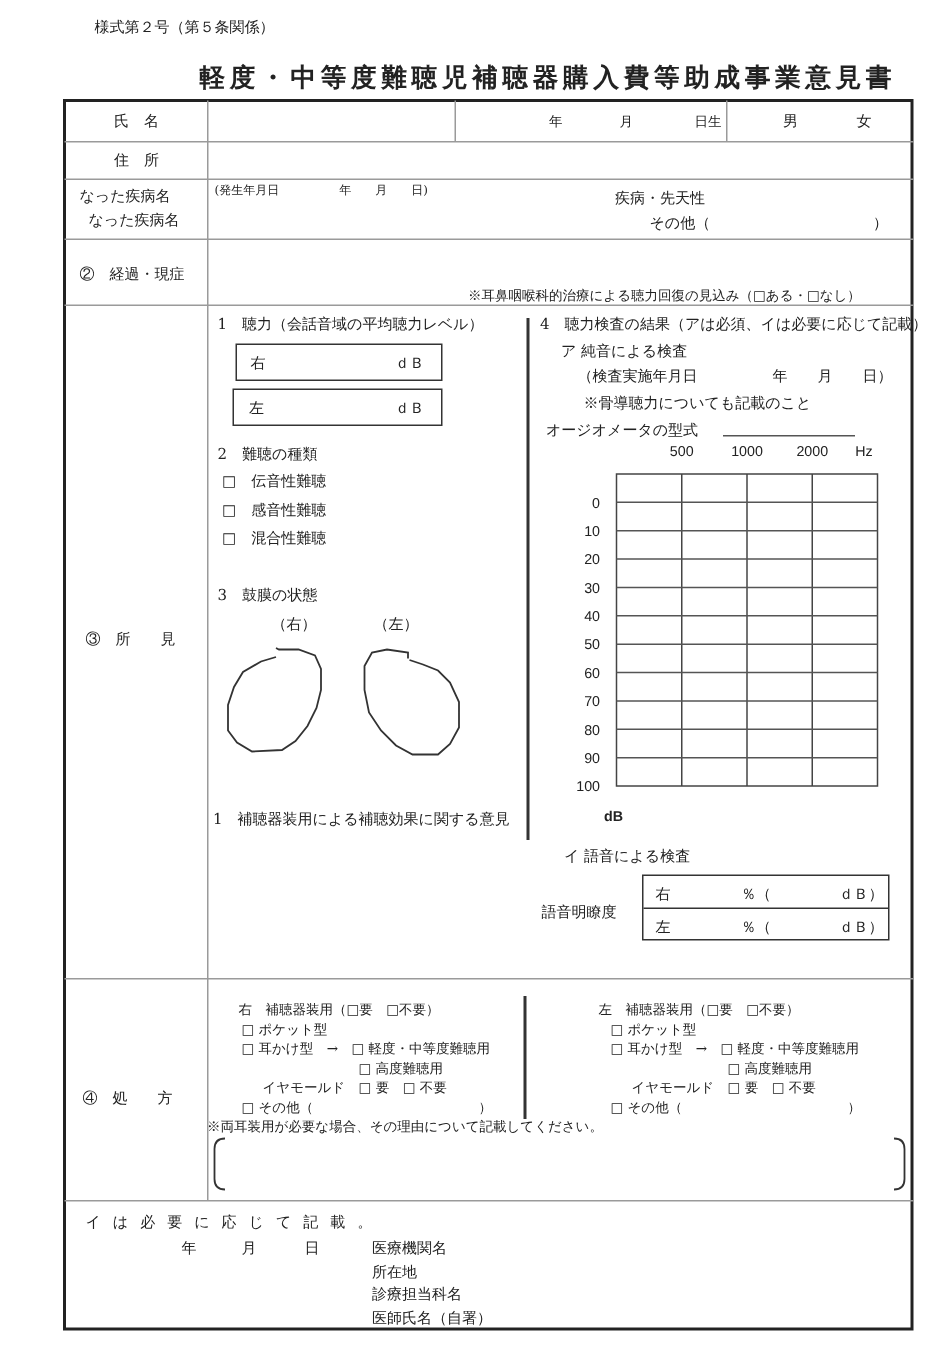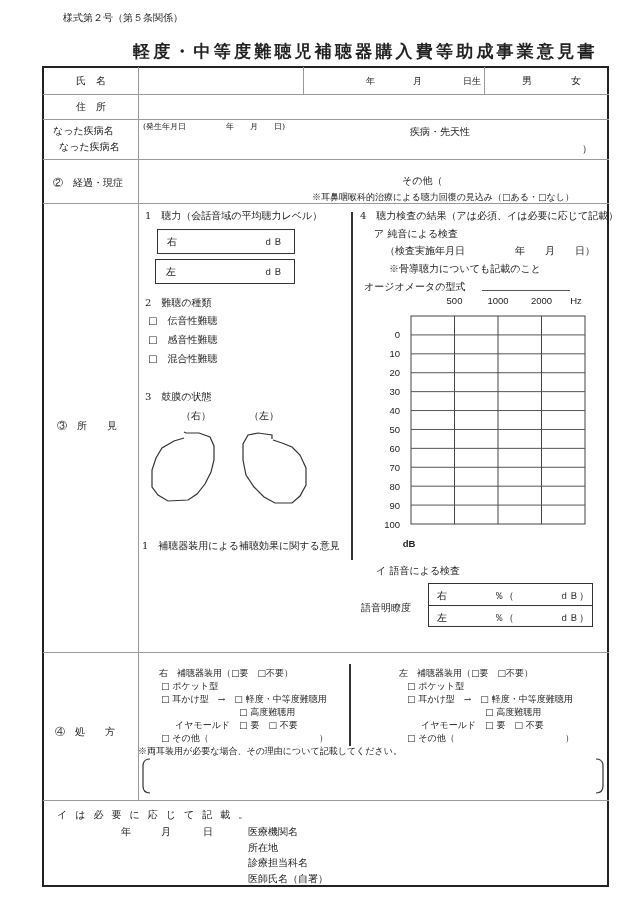--- a/index.html
+++ b/index.html
@@ -54,7 +54,7 @@
 <div class="abs t10" style="left:59px;top:140px;">なった疾病名</div>
 <div class="abs t9" style="left:143px;top:121px;font-size:8px;">(発生年月日　　　　　年　　月　　日)</div>
 <div class="abs t10" style="left:410px;top:125px;">疾病・先天性</div>
-<div class="abs t10" style="left:402px;top:142px;margin-top:32px;">その他（</div>
+<div class="abs t10" style="left:433px;top:142px;">その他（</div>
 <div class="abs t10" style="left:582px;top:142px;">）</div>
 <div class="abs" style="left:139px;top:131px;width:260px;height:27px;"></div>
 

